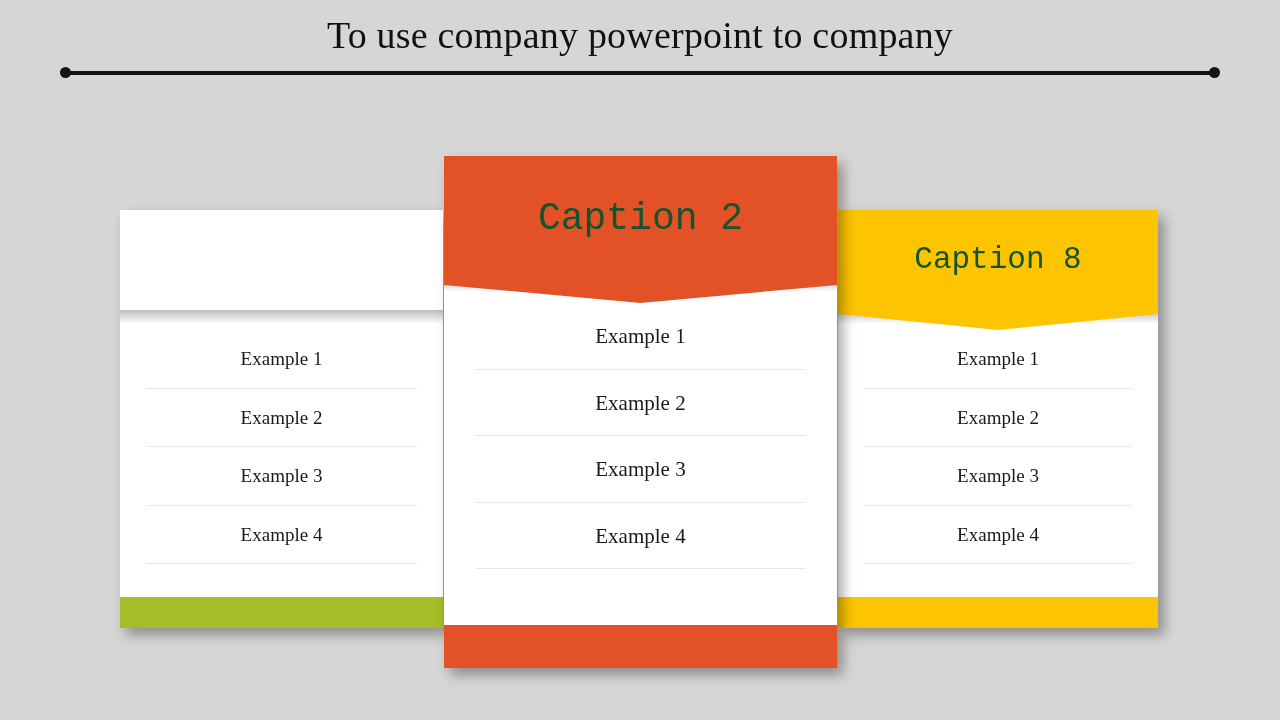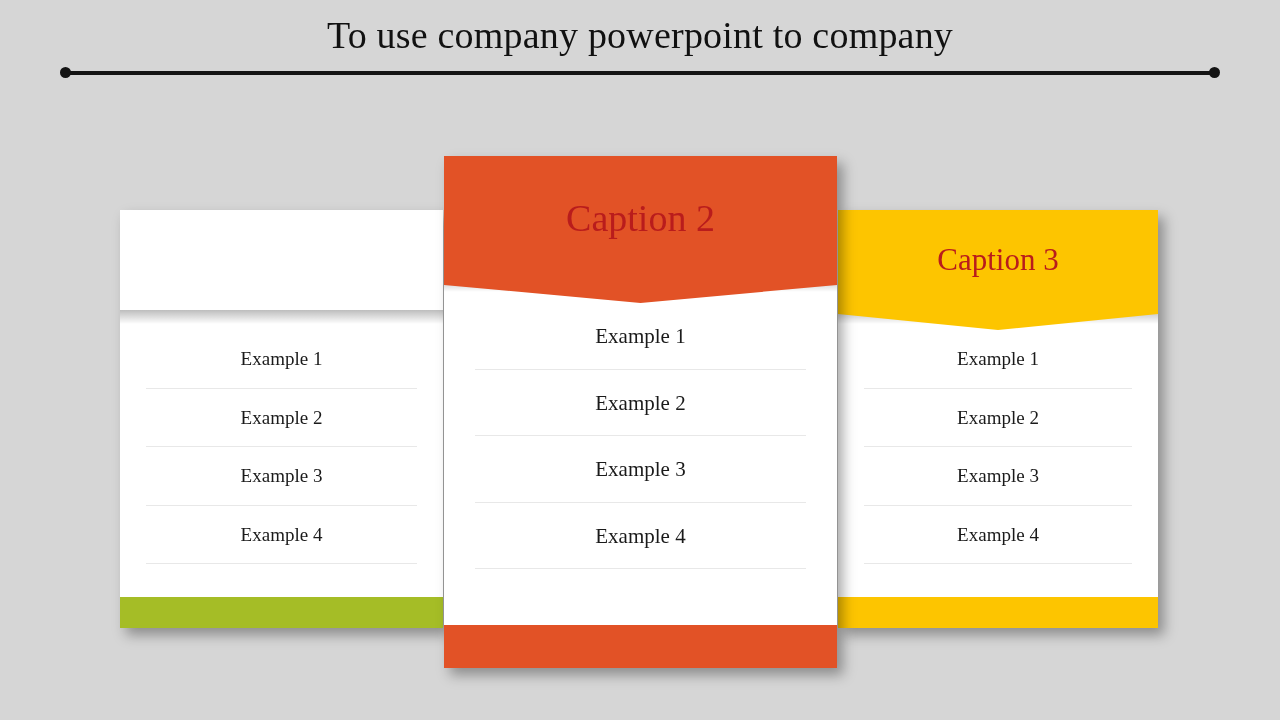--- a/index.html
+++ b/index.html
@@ -104,8 +104,8 @@
   .card-caption {
     position: relative;
     z-index: 4;
-    color: #b91c1c;
-    font-family: Liberation Serif, serif;
+    color: #14532d;
+    font-family: Liberation Mono, monospace;
     font-weight: normal;
     white-space: nowrap;
   }

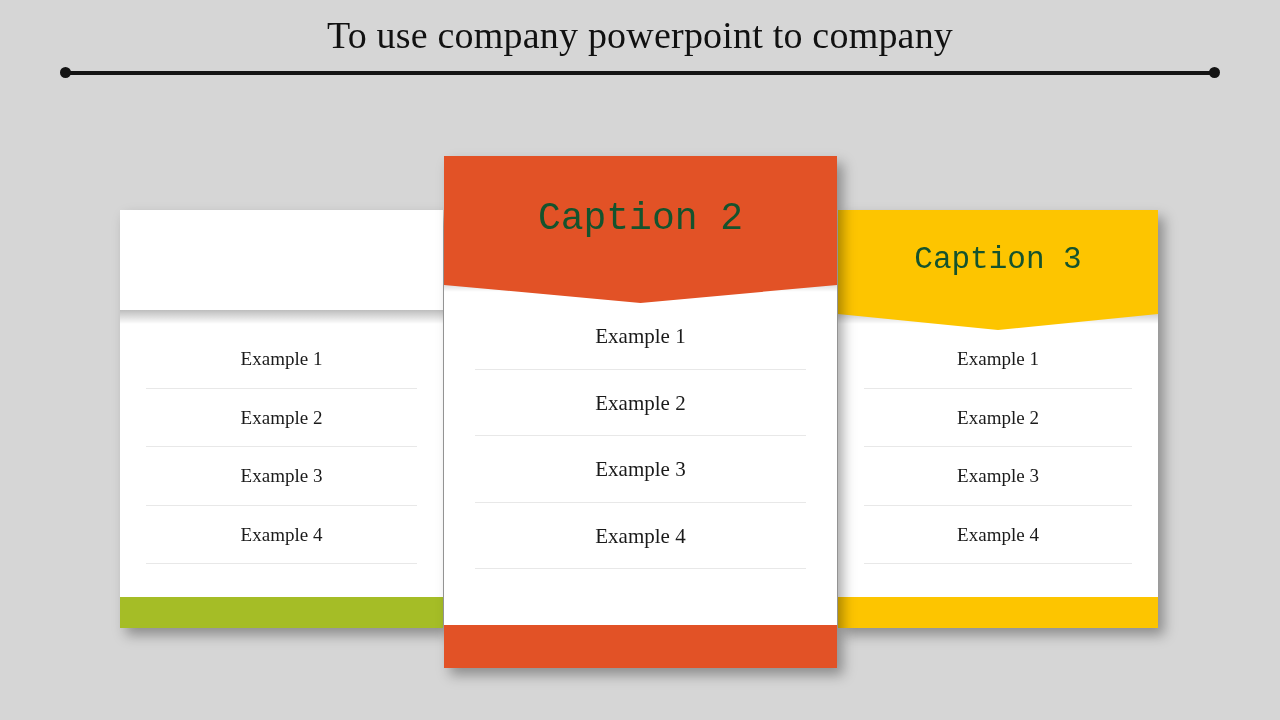--- a/index.html
+++ b/index.html
@@ -267,7 +267,7 @@
 
   <div class="card-header">
     <div class="header-fill" style="background: rgb(253, 197, 0); clip-path: polygon(0% 0%, 100% 0%, 100% 86.6667%, 50% 100%, 0% 86.6667%);"></div>
-    <div class="card-caption">Caption 3</div>
+    <div class="card-caption">Caption 8</div>
   </div>
 
   <div class="card-footer" style="background: rgb(253, 197, 0);"></div>

